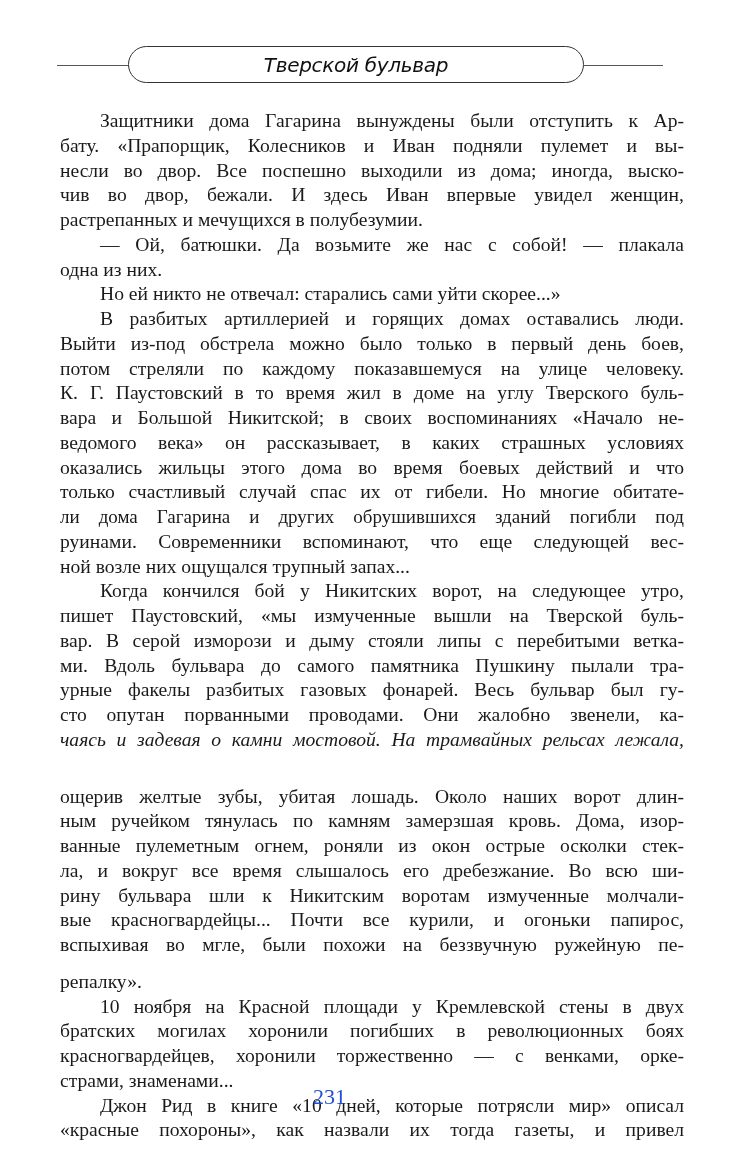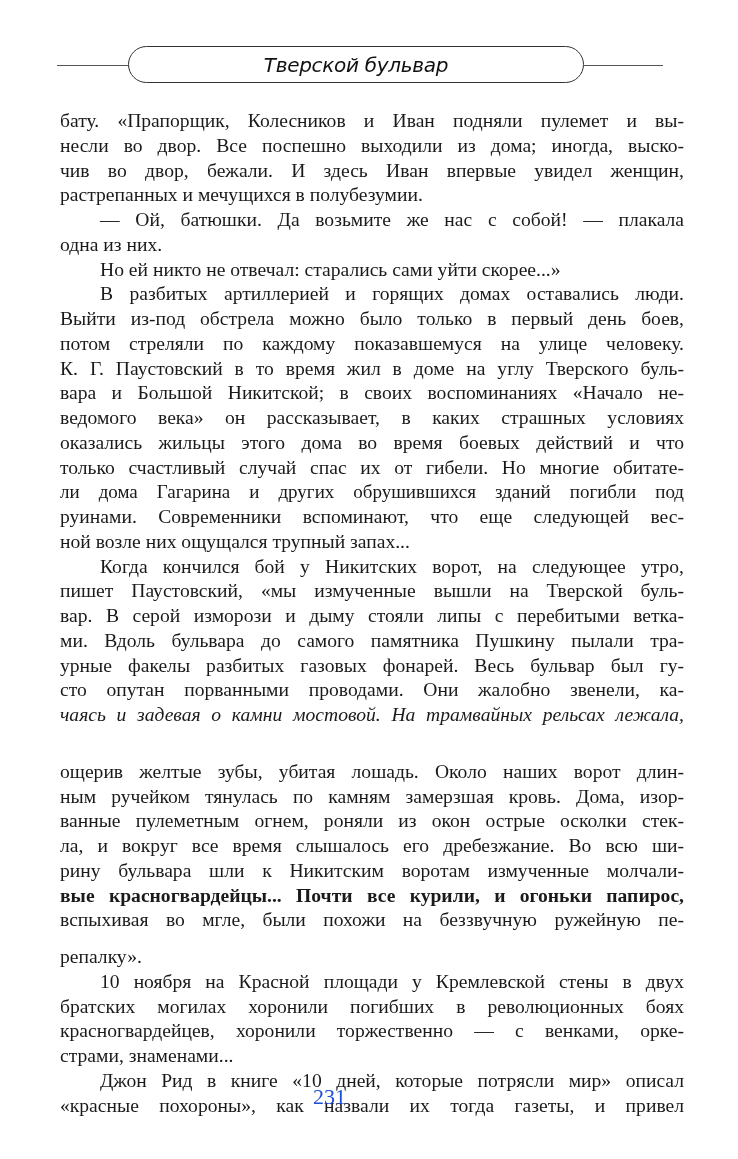--- a/index.html
+++ b/index.html
@@ -34,6 +34,7 @@
 </div>
 
 <div class="text" id="body-text">
+    <span class="line indent" style="font-size: 19.6px;">Защитники дома Гагарина вынуждены были отступить к Ар-</span>
     <span class="line" style="font-size: 19.6px;">бату. «Прапорщик, Колесников и Иван подняли пулемет и вы-</span>
     <span class="line" style="font-size: 19.6px;">несли во двор. Все поспешно выходили из дома; иногда, выско-</span>
     <span class="line" style="font-size: 19.6px;">чив во двор, бежали. И здесь Иван впервые увидел женщин,</span>

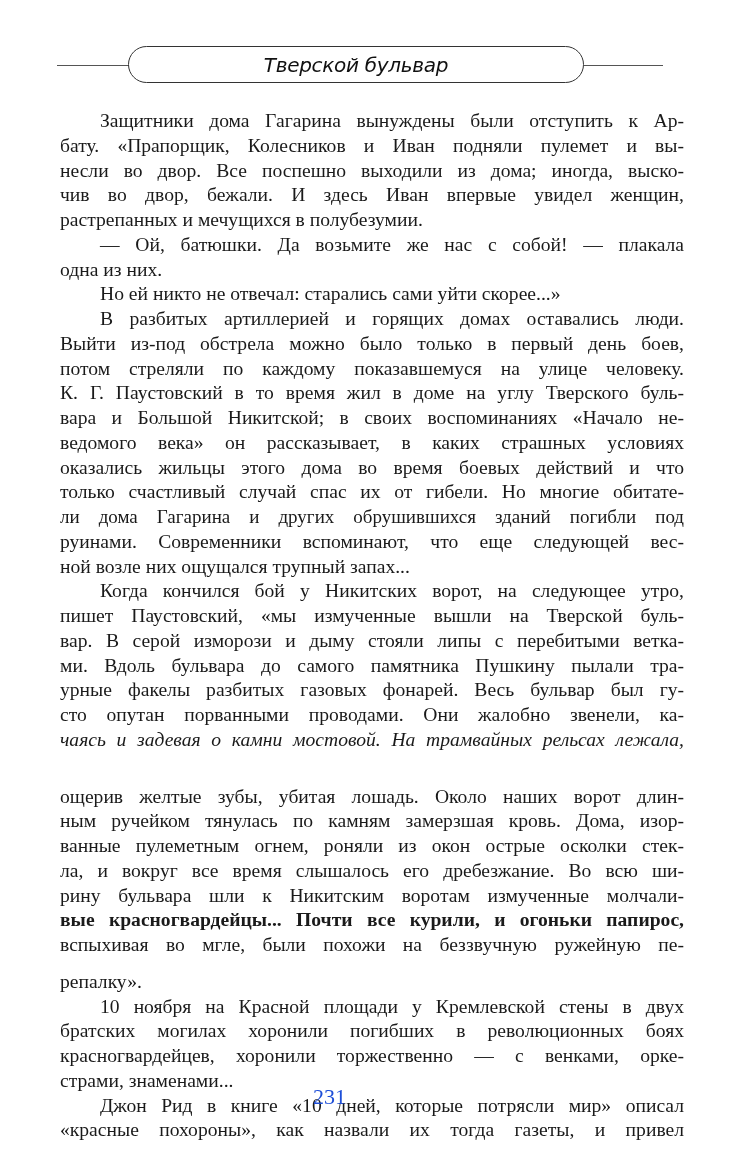--- a/index.html
+++ b/index.html
@@ -65,7 +65,7 @@
     <span class="line" style="font-size: 19.6px;">ванные пулеметным огнем, роняли из окон острые осколки стек-</span>
     <span class="line" style="font-size: 19.6px;">ла, и вокруг все время слышалось его дребезжание. Во всю ши-</span>
     <span class="line" style="font-size: 19.6px;">рину бульвара шли к Никитским воротам измученные молчали-</span>
-    <span class="line" style="font-size: 19.6px; font-weight: bold;">вые красногвардейцы... Почти все курили, и огоньки папирос,</span>
+    <span class="line" style="font-size: 19.6px;">вые красногвардейцы... Почти все курили, и огоньки папирос,</span>
     <span class="line" style="font-size: 19.6px;">вспыхивая во мгле, были похожи на беззвучную ружейную пе-</span>
     <span class="line last" style="font-size: 19.6px; margin-top: 12px;">репалку».</span>
     <span class="line indent" style="font-size: 19.6px;">10 ноября на Красной площади у Кремлевской стены в двух</span>

